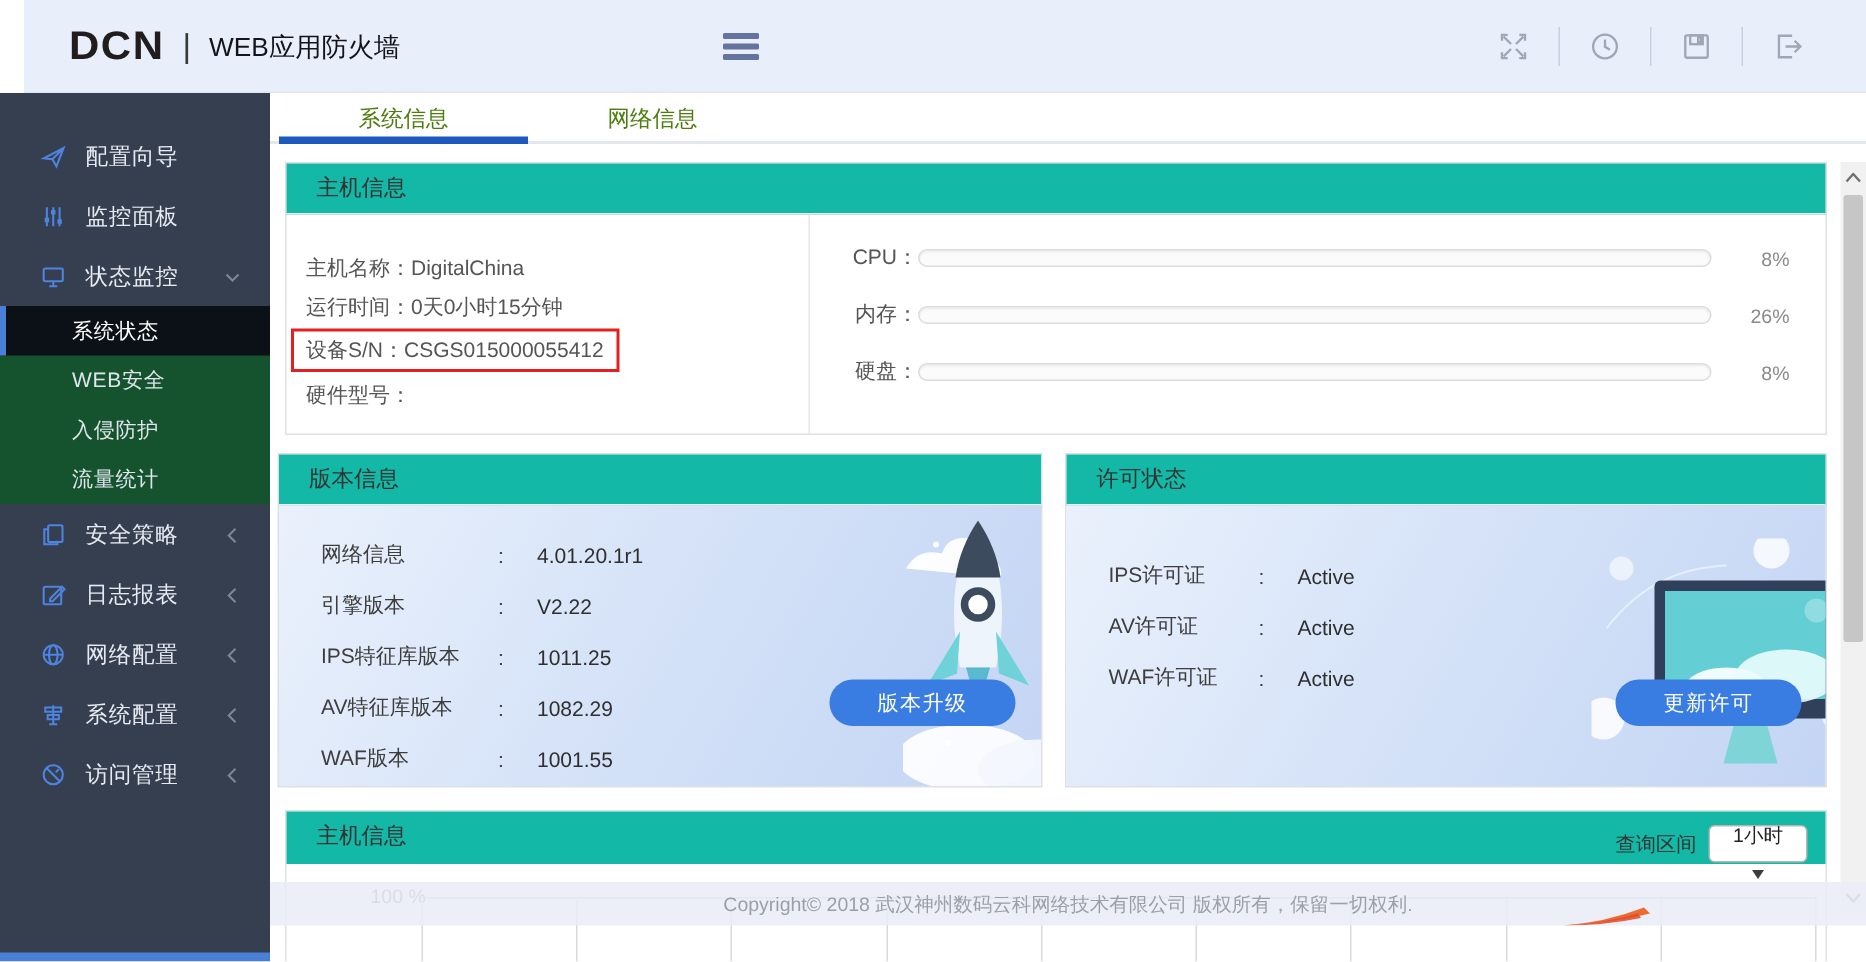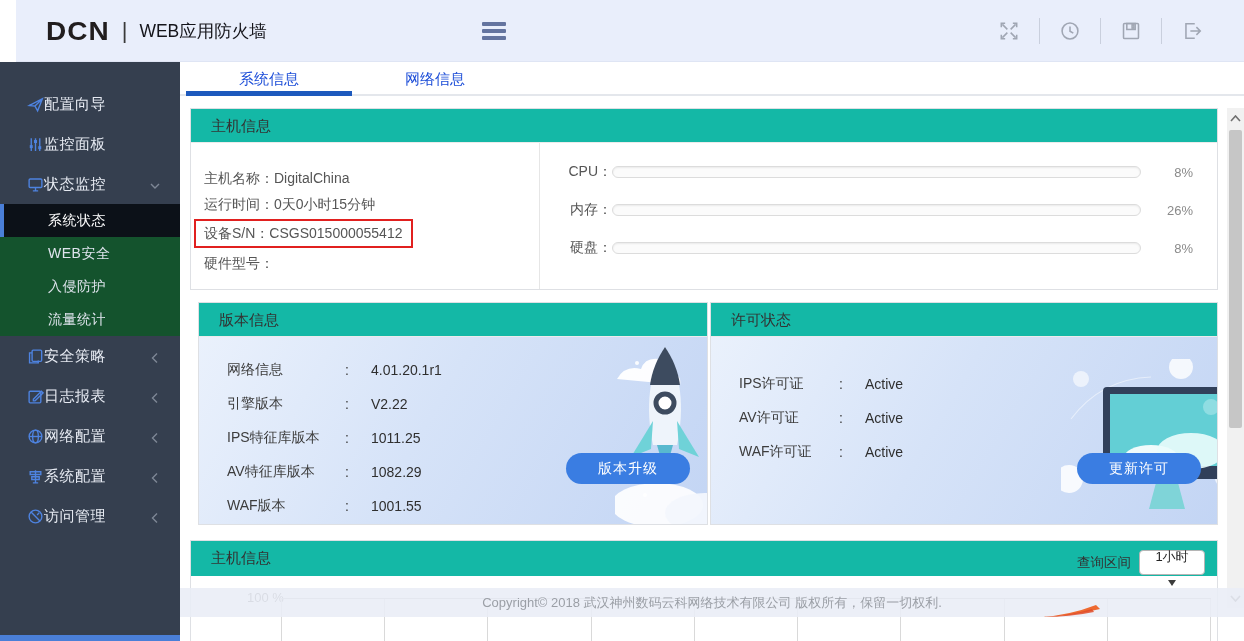--- a/index.html
+++ b/index.html
@@ -36,7 +36,7 @@
   
   .content { position:absolute; left:180px; top:62px; width:1064px; height:579px; background:#fff; }
   .tabbar { position:relative; height:34px; border-bottom:2px solid #e4e7ec; }
-  .tab { position:absolute; top:0; height:34px; width:166px; display:flex; align-items:center; justify-content:center; font-size:15px; color:#1d4ed8; cursor:pointer; }
+  .tab { position:absolute; top:0; height:34px; width:166px; display:flex; align-items:center; justify-content:center; font-size:15px; color:#4d7c0f; cursor:pointer; }
   .tab-1 { left:6px; } .tab-2 { left:172px; }
   .tab-underline { position:absolute; left:6px; bottom:-2px; width:166px; height:5px; background:#1d59bd; }
 

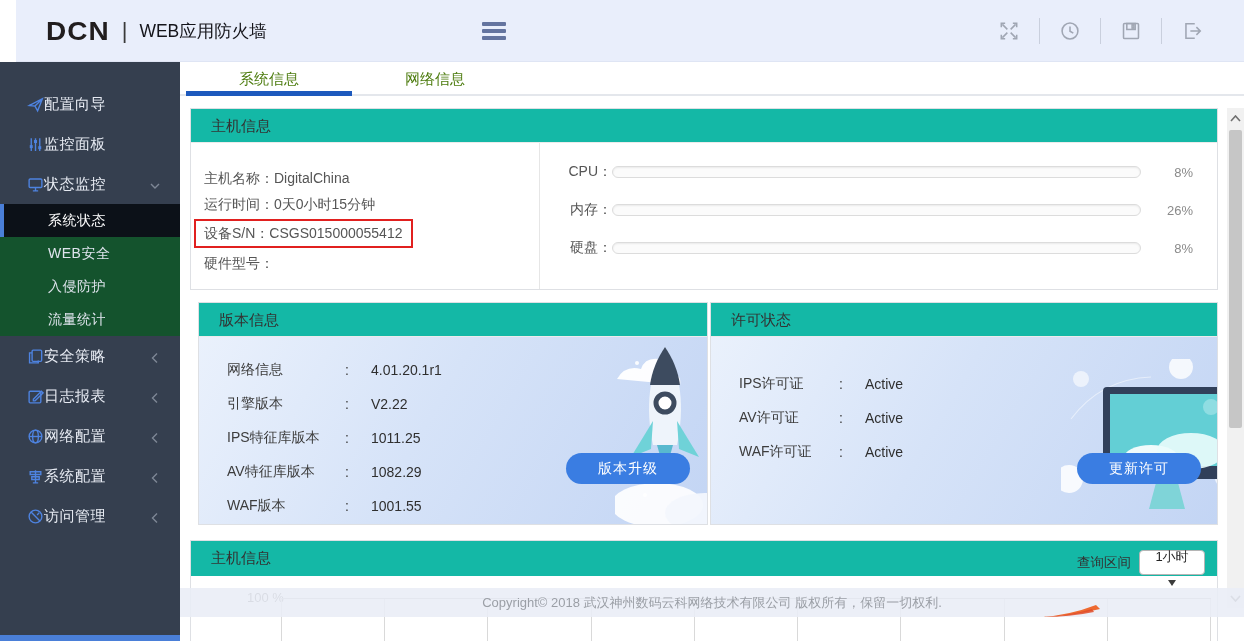--- a/index.html
+++ b/index.html
@@ -26,7 +26,7 @@
   .nav-item { position:relative; height:40px; display:flex; align-items:center; padding-left:27px; cursor:pointer; }
   .nav-icon { width:17px; height:17px; flex:0 0 17px; }
   .nav-icon svg { width:17px; height:17px; stroke:#4e83e0; fill:none; stroke-width:1.3; }
-  .nav-label { font-size:15px; color:#e6eaf2; letter-spacing:.5px; }
+  .nav-label { margin-left:13px; font-size:15px; color:#e6eaf2; letter-spacing:.5px; }
   .nav-chevron { position:absolute; right:20px; top:14px; width:10px; height:12px; }
   .nav-chevron svg { width:10px; height:12px; stroke:#7e8796; fill:none; stroke-width:1.4; }
   .submenu { background:#14532d; }

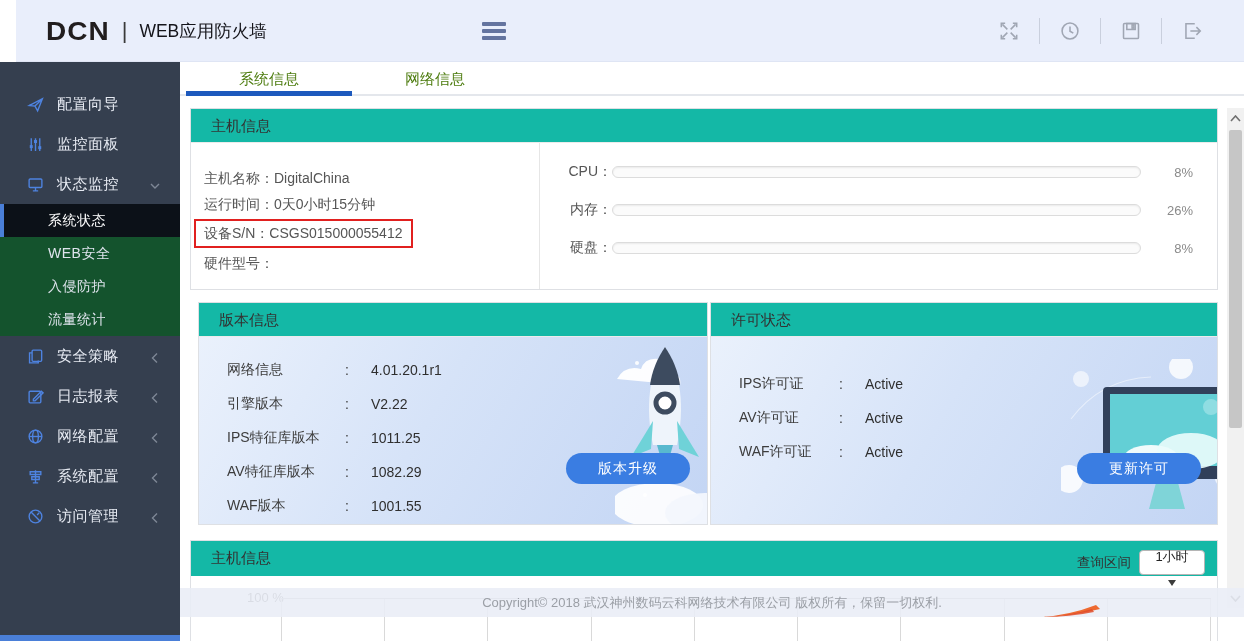--- a/index.html
+++ b/index.html
@@ -60,7 +60,7 @@
   .meter-pct { width:38px; font-size:13px; color:#8a8a8a; }
 
   
-  .card-version { left:18px; top:240px; width:510px; height:223px; }
+  .card-version { left:5px; top:240px; width:510px; height:223px; }
   .card-license { left:530px; top:240px; width:508px; height:223px; }
   .illus-body { position:relative; height:187px; overflow:hidden; background:linear-gradient(120deg,#eaf1fc 0%,#d6e3f8 45%,#c3d5f4 100%); }
   .kv-rows { position:relative; z-index:2; padding:16px 0 0 28px; }

